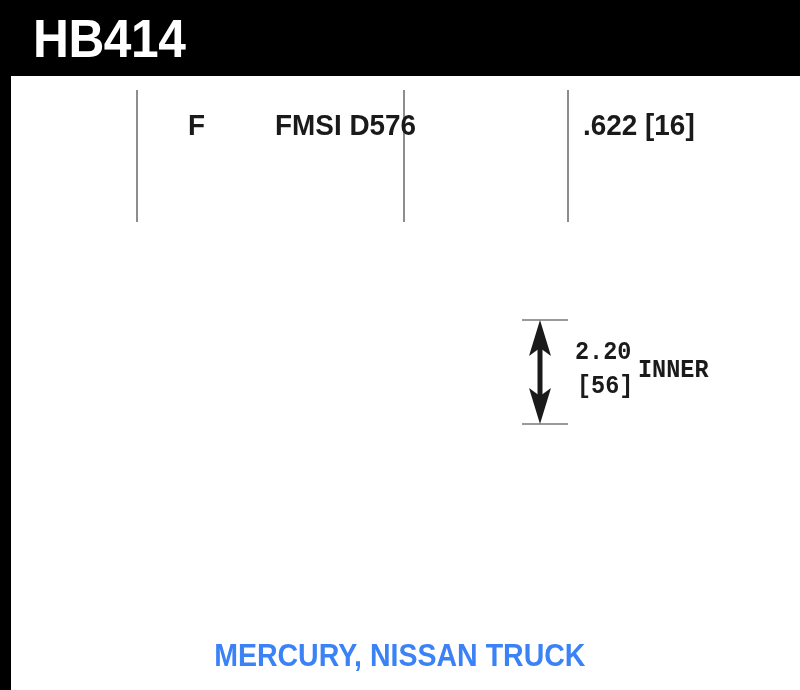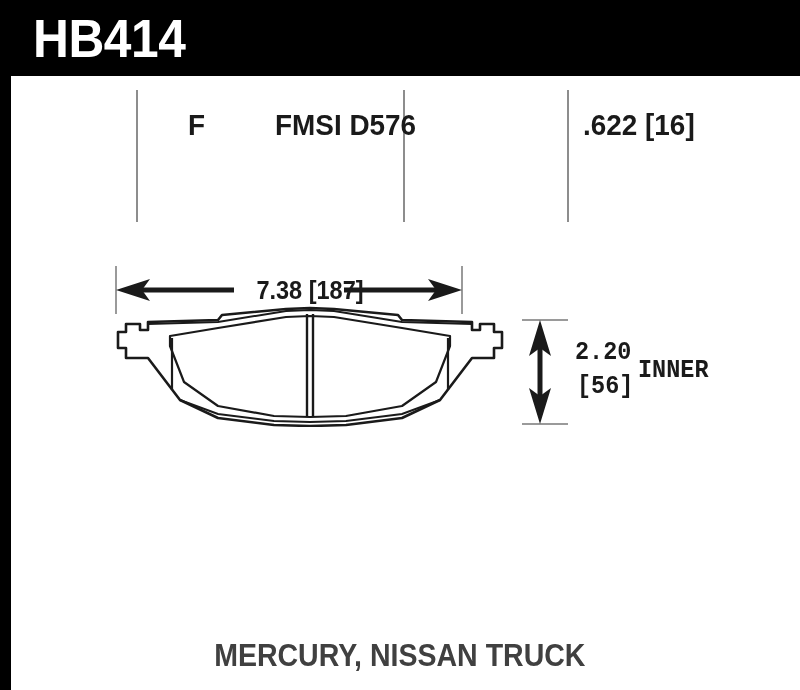--- a/index.html
+++ b/index.html
@@ -175,42 +175,6 @@
     <div class="spec-cell c-thick">.622 [16]</div>
   </div>
 
-  <div class="drawing pad-inner">
-    <svg width="400" height="165" viewBox="0 0 400 165">
-
-      <line x1="6" y1="4" x2="6" y2="52" stroke="#9a9a9a" stroke-width="2"></line>
-      <line x1="352" y1="4" x2="352" y2="52" stroke="#9a9a9a" stroke-width="2"></line>
-
-      <line x1="20" y1="28" x2="124" y2="28" stroke="#1a1a1a" stroke-width="5"></line>
-      <path d="M6,28 L40,17 L32,28 L40,39 Z" fill="#1a1a1a"></path>
-
-      <line x1="234" y1="28" x2="338" y2="28" stroke="#1a1a1a" stroke-width="5"></line>
-      <path d="M352,28 L318,17 L326,28 L318,39 Z" fill="#1a1a1a"></path>
-
-      <path d="M8,78 L8,70 L16,70 L16,62 L30,62 L30,68
-               L38,68 L38,60 L108,58 L112,53
-               L176,47 L200,46 L224,47 L288,53 L292,58
-               L362,60 L362,68 L370,68 L370,62 L384,62 L384,70 L392,70 L392,78
-               L392,86 L384,86 L384,96 L362,96
-               L330,138 L292,156 L236,163 L200,164 L164,163 L108,156 L70,138 L38,96
-               L16,96 L16,86 L8,86 Z" fill="#ffffff" stroke="#1a1a1a" stroke-width="2.6" stroke-linejoin="round"></path>
-
-      <path d="M60,74 L108,66 L176,55 L200,54 L224,55 L292,66 L340,74
-               L340,84 L326,120 L292,144 L236,154 L200,155 L164,154 L108,144 L74,120 L60,84 Z" fill="none" stroke="#1a1a1a" stroke-width="2.2" stroke-linejoin="round"></path>
-
-      <path d="M62,76 L62,128" fill="none" stroke="#1a1a1a" stroke-width="2.2"></path>
-
-      <path d="M338,76 L338,128" fill="none" stroke="#1a1a1a" stroke-width="2.2"></path>
-
-      <path d="M38,62 L108,60 L176,49 L200,48 L224,49 L292,60 L362,62" fill="none" stroke="#1a1a1a" stroke-width="2"></path>
-
-      <line x1="197" y1="52" x2="197" y2="155" stroke="#1a1a1a" stroke-width="2.4"></line>
-      <line x1="203" y1="52" x2="203" y2="155" stroke="#1a1a1a" stroke-width="2.4"></line>
-
-      <path d="M70,138 L108,152 L164,159 L200,160 L236,159 L292,152 L330,138" fill="none" stroke="#1a1a1a" stroke-width="2"></path>
-    </svg>
-    <div class="hdim-label" style="left:200px; top:14px; width:200px; margin-left:-100px;">7.38 [187]</div>
-  </div>
 
   <div class="vdim vdim-inner">
     <svg width="50" height="112" viewBox="0 0 50 112">

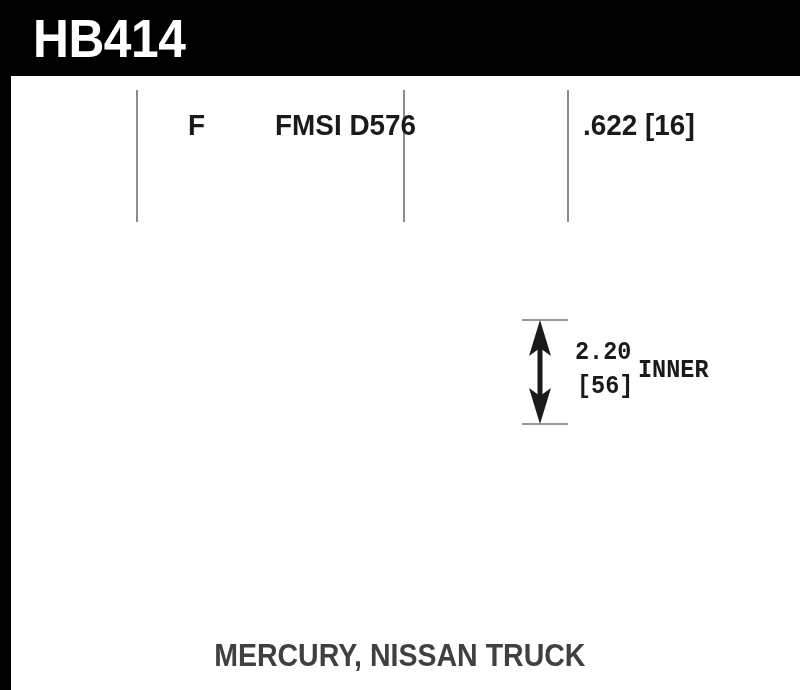--- a/index.html
+++ b/index.html
@@ -142,7 +142,7 @@
     text-align: center;
     font-size: 31px;
     font-weight: bold;
-    color: #404040;
+    color: #3b82f6;
     letter-spacing: 0px;
   }
   .caption span {

